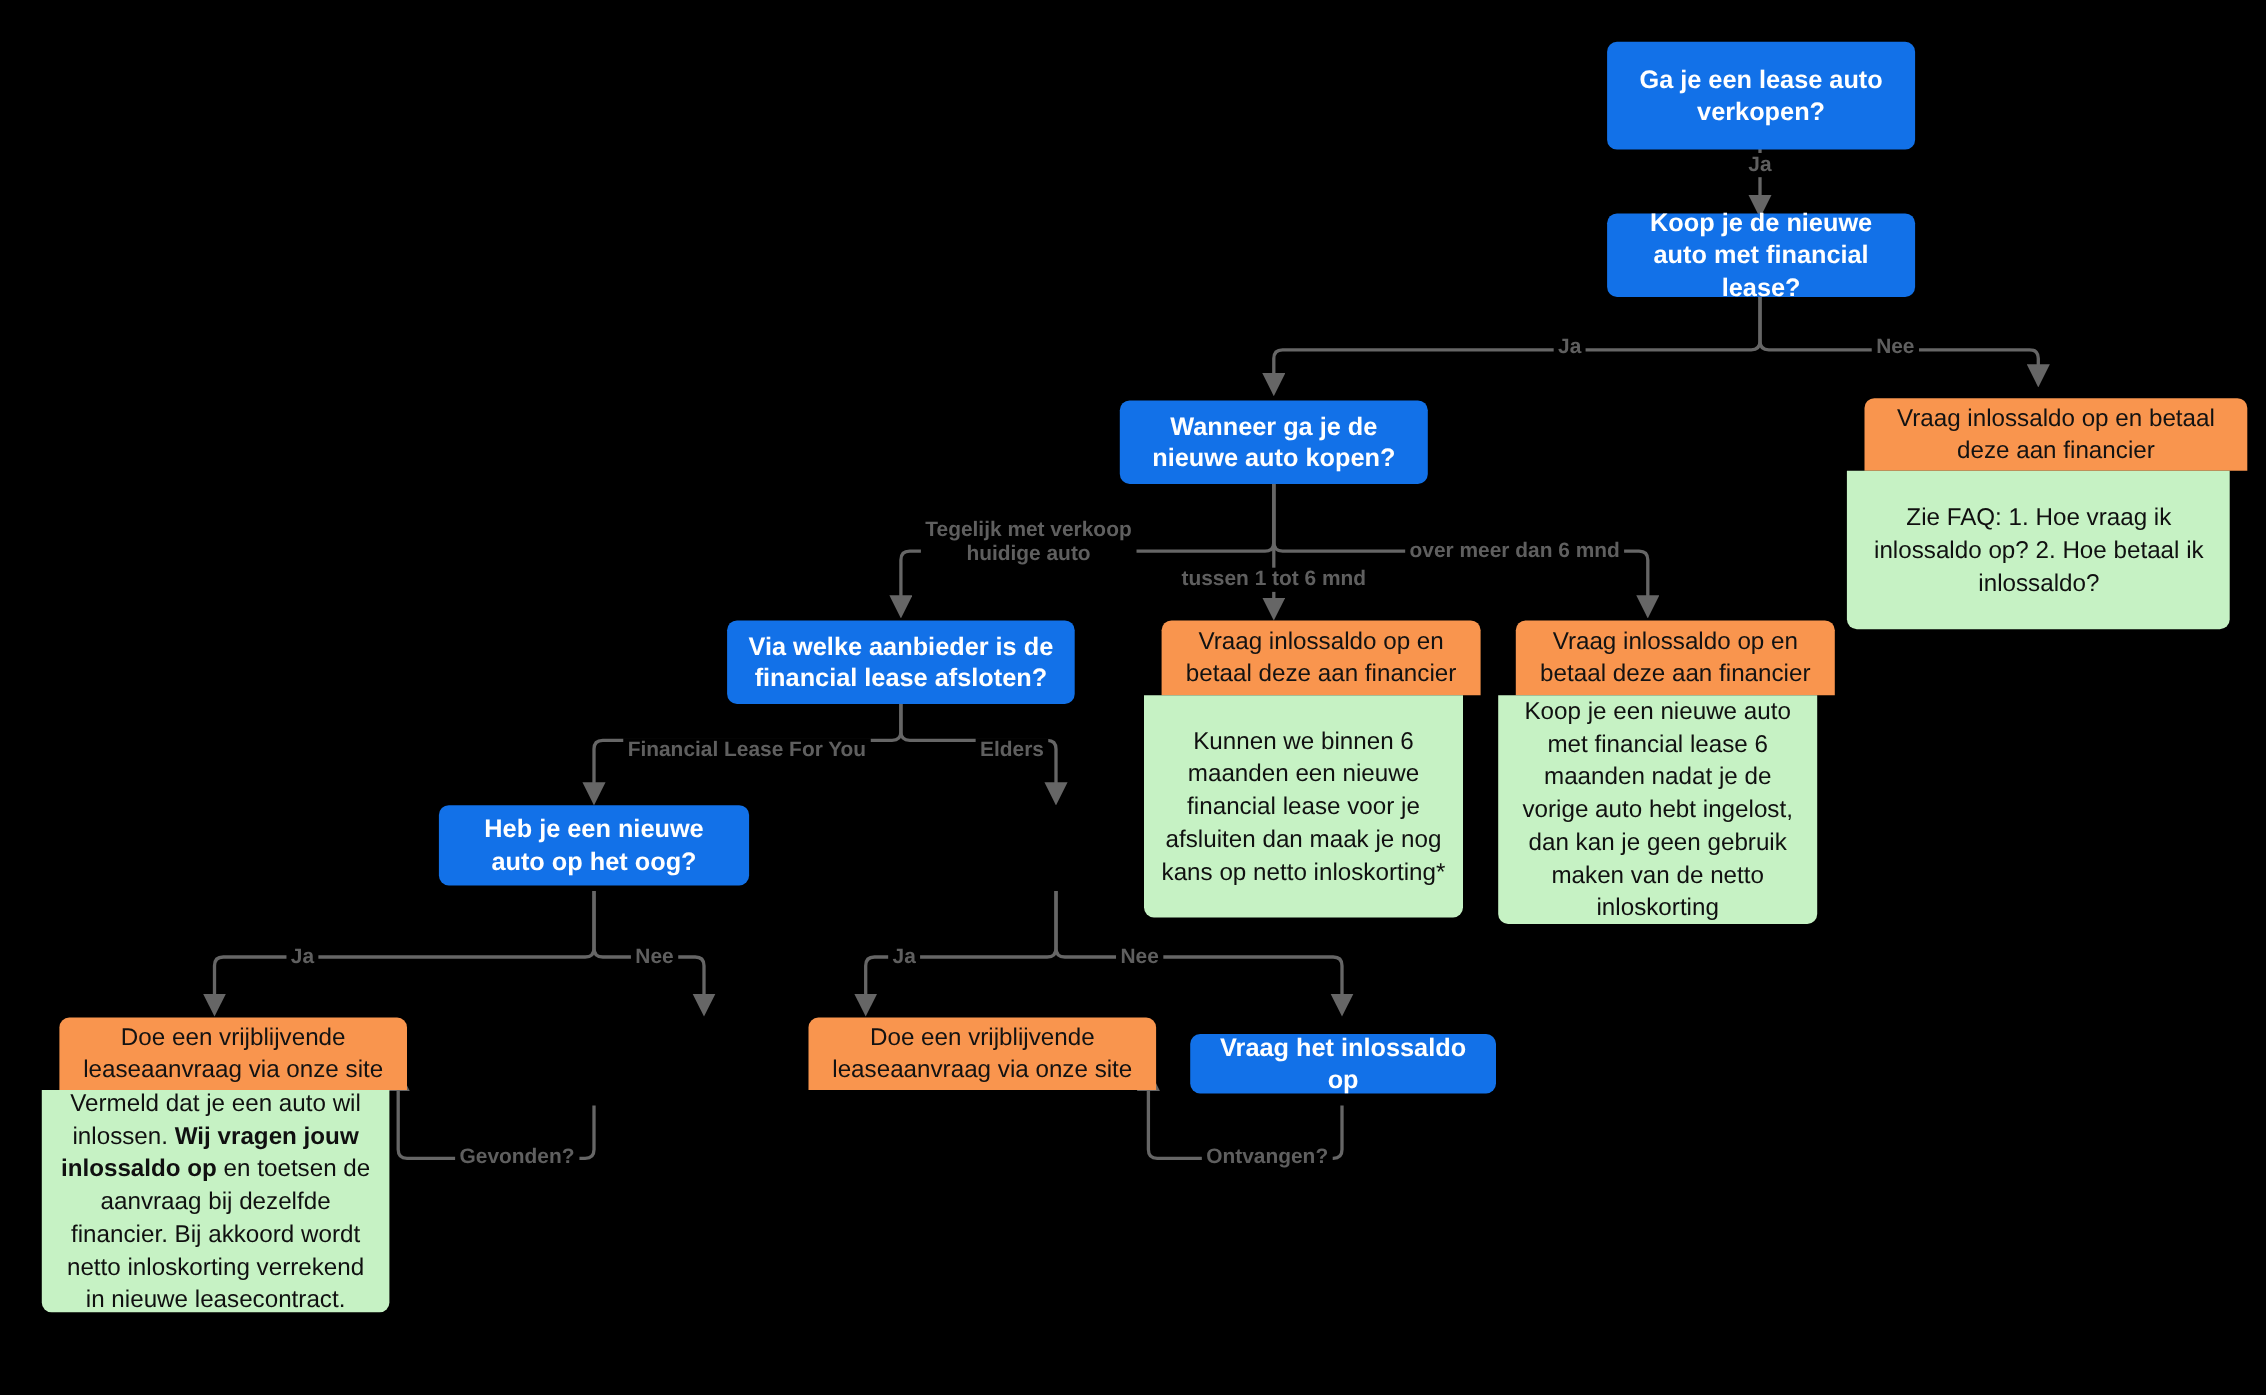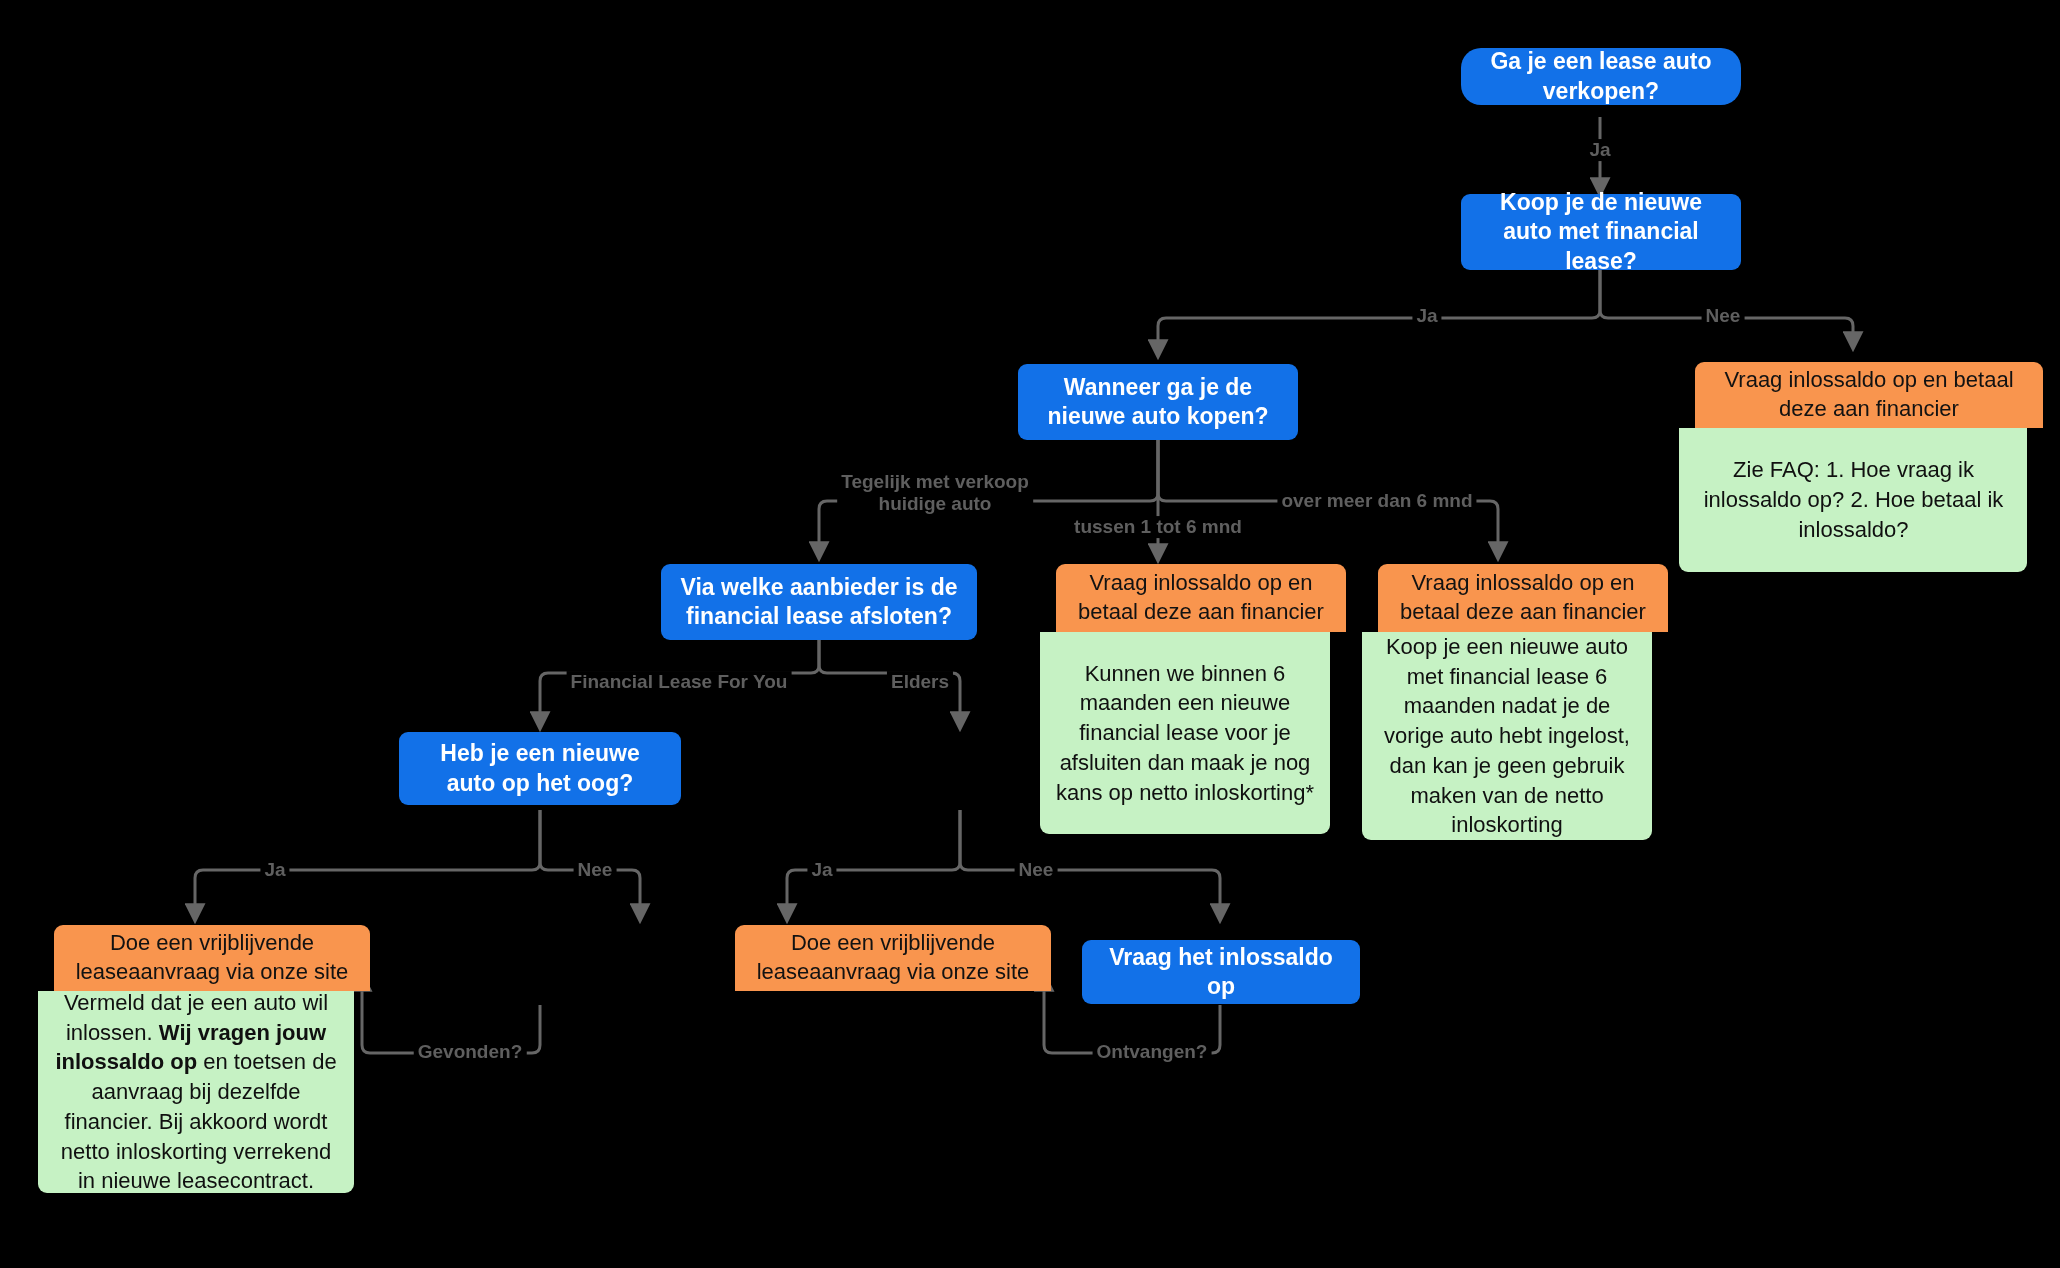--- a/index.html
+++ b/index.html
@@ -179,7 +179,7 @@
 
   <div class="edge-label" style="left:1152px; top:1052px;">Ontvangen?</div>
 
-  <div class="node node-decision" style="left:1461px; top:48px; width:280px; height:57px;border-radius:20px;">Ga je een lease auto verkopen?</div>
+  <div class="node node-decision" style="left:1461px; top:38px; width:280px; height:98px;">Ga je een lease auto verkopen?</div>
 
   <div class="node node-decision" style="left:1461px; top:194px; width:280px; height:76px;">Koop je de nieuwe auto met financial lease?</div>
 

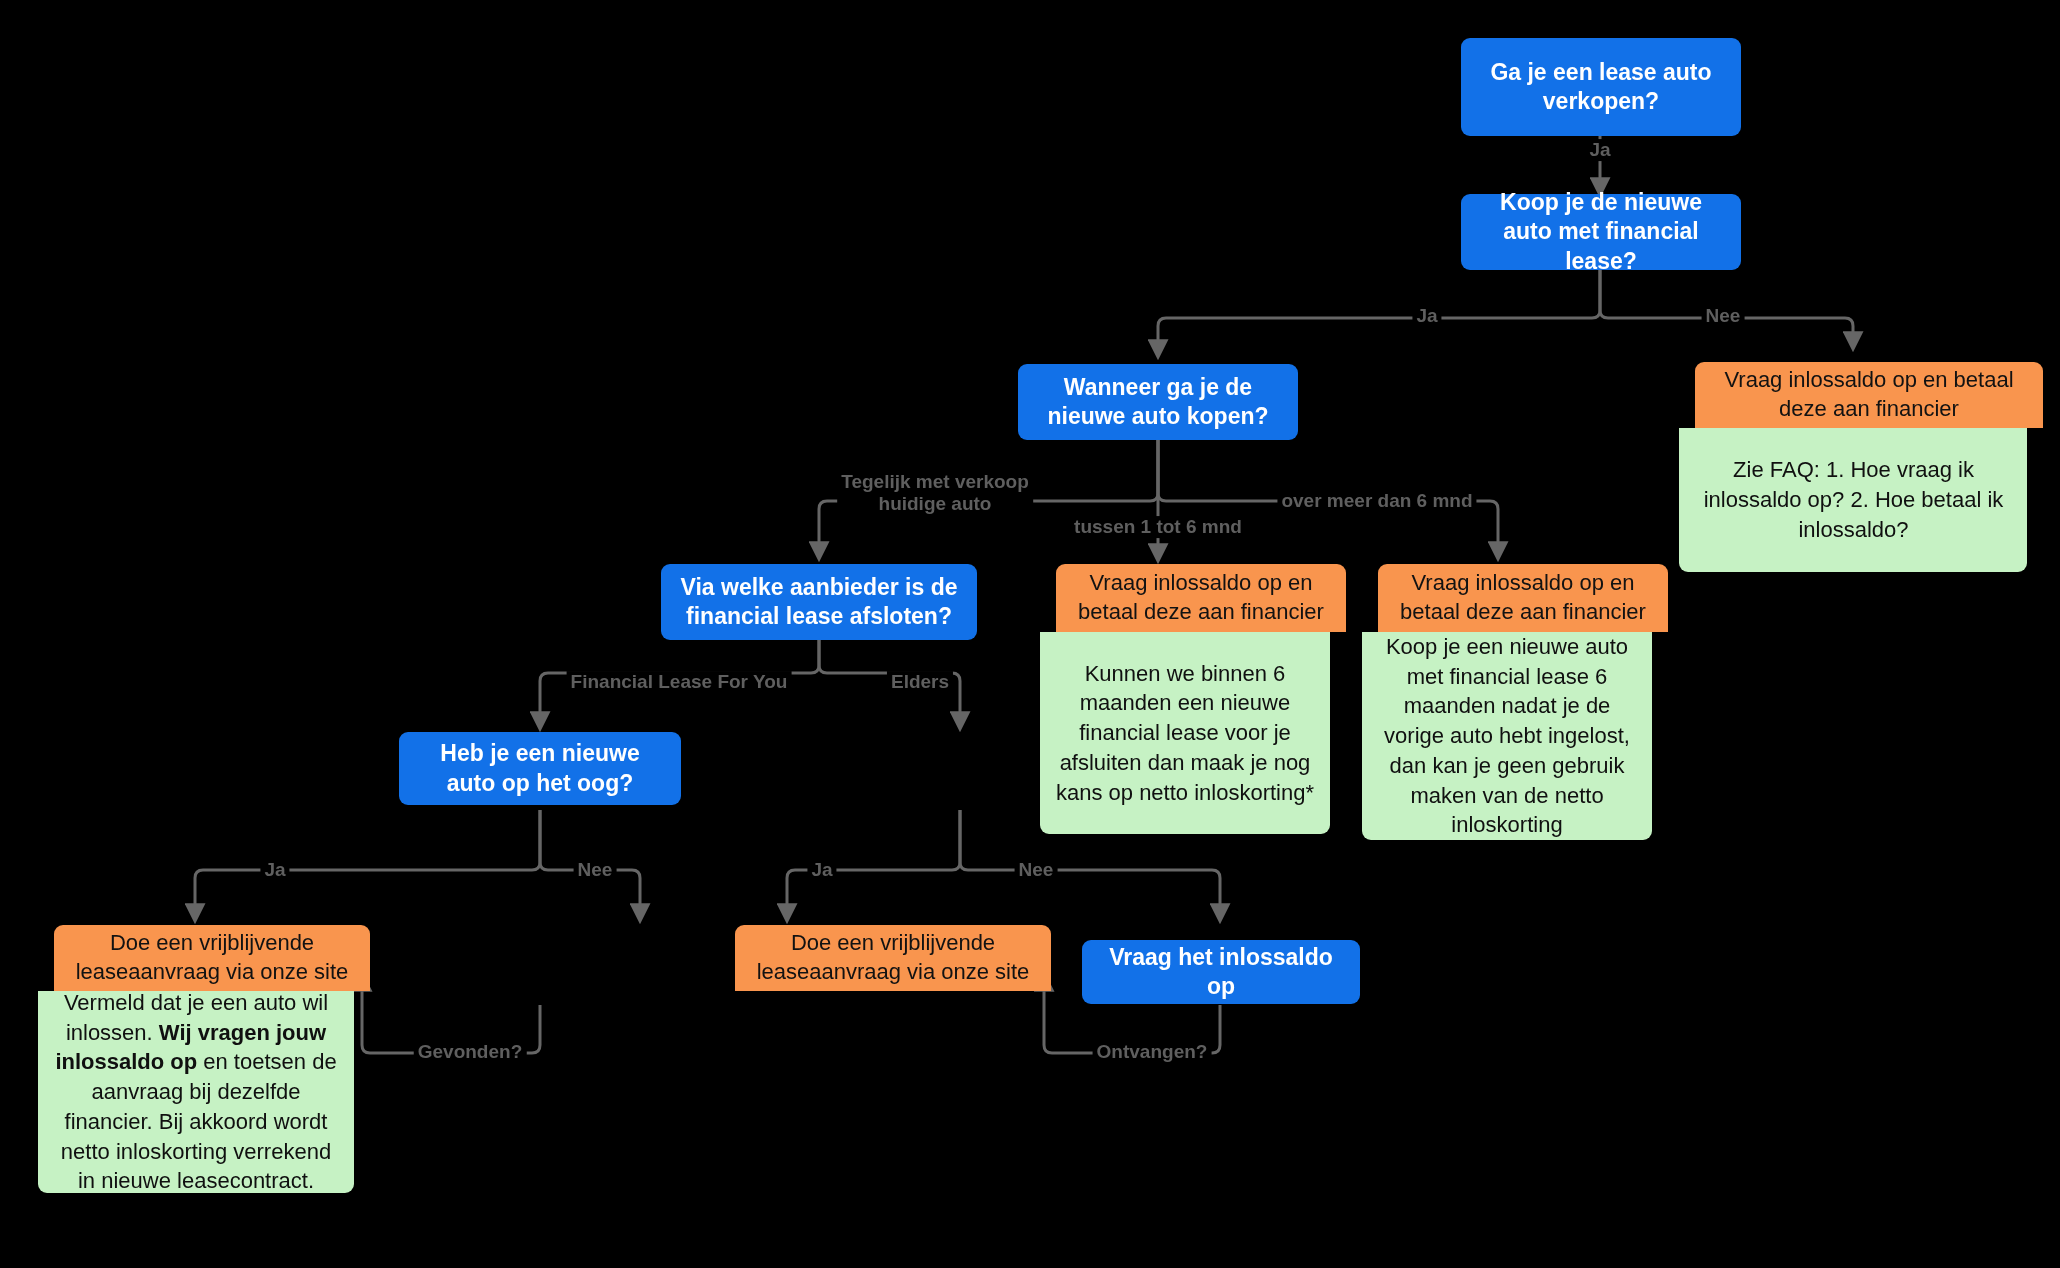--- a/index.html
+++ b/index.html
@@ -222,7 +222,7 @@
     <div class="node node-action" style="height:66px;">Doe een vrijblijvende leaseaanvraag via onze site</div>
   </div>
 
-  <div class="node node-decision" style="left:1082px; top:940px; width:278px; height:64px;">Vraag het inlossaldo op</div>
+  <div class="node node-decision" style="left:1082px; top:940px; width:278px; height:54px;">Vraag het inlossaldo op</div>
 
 </div>
 

